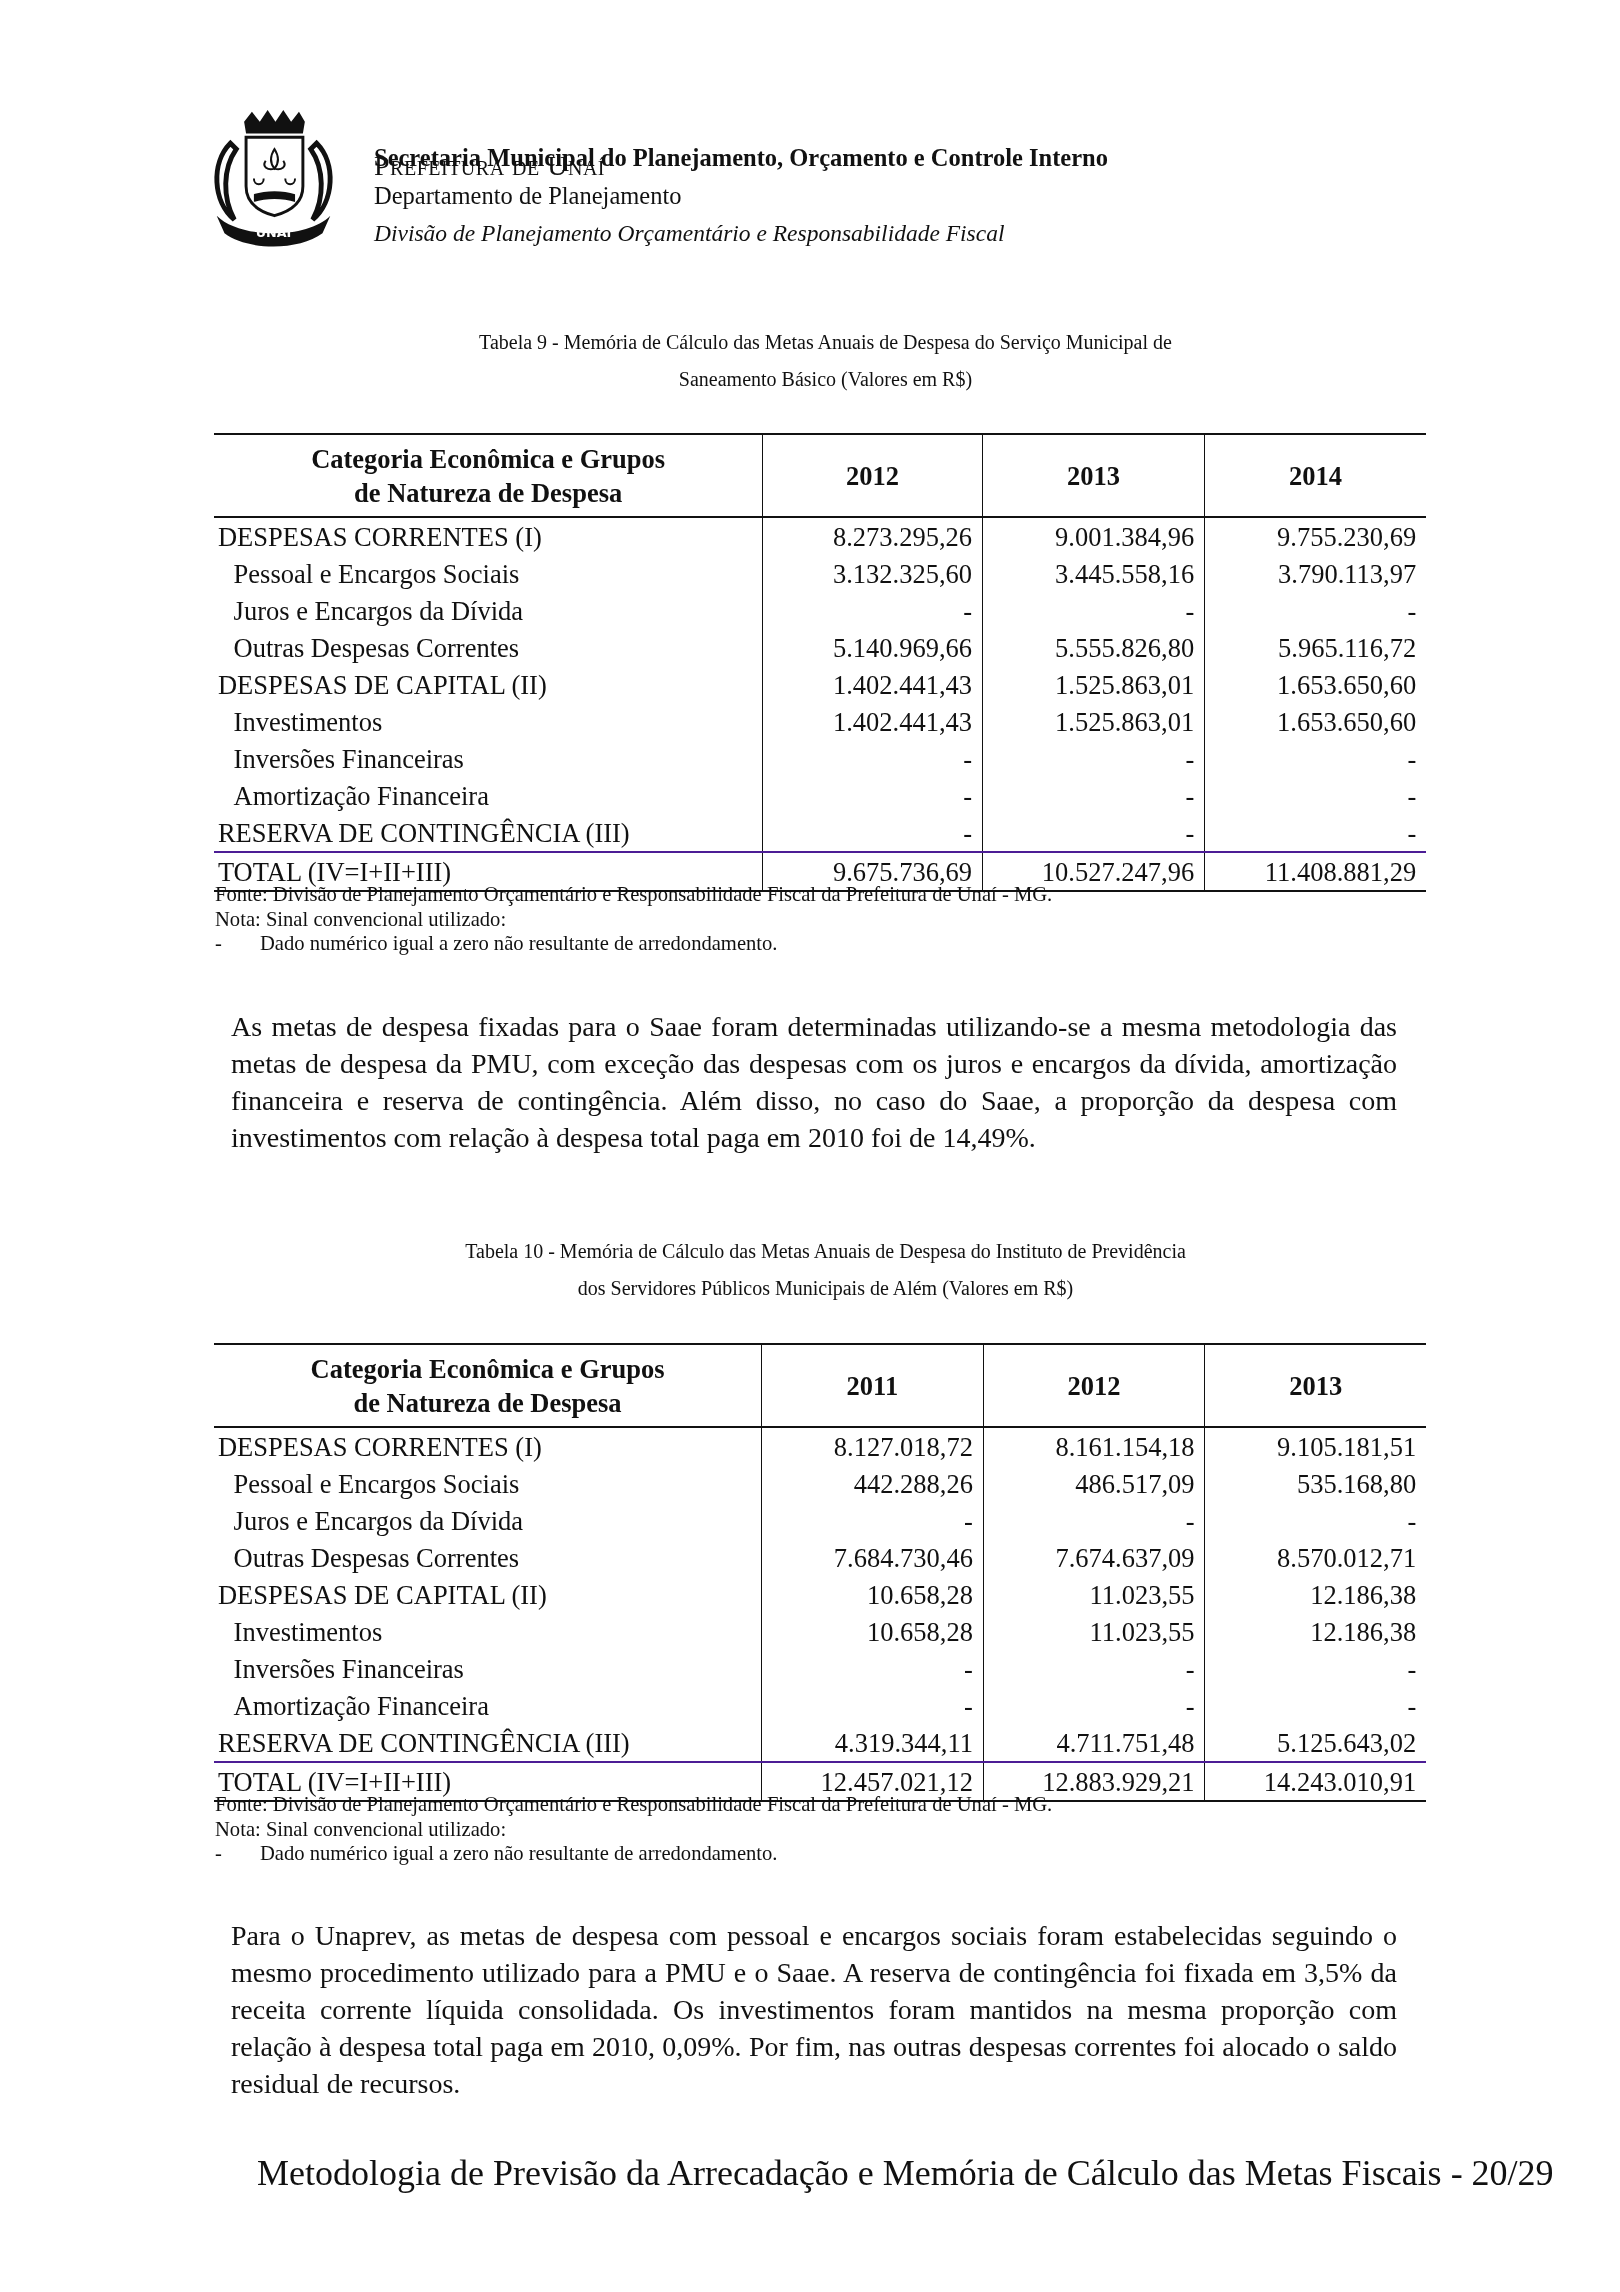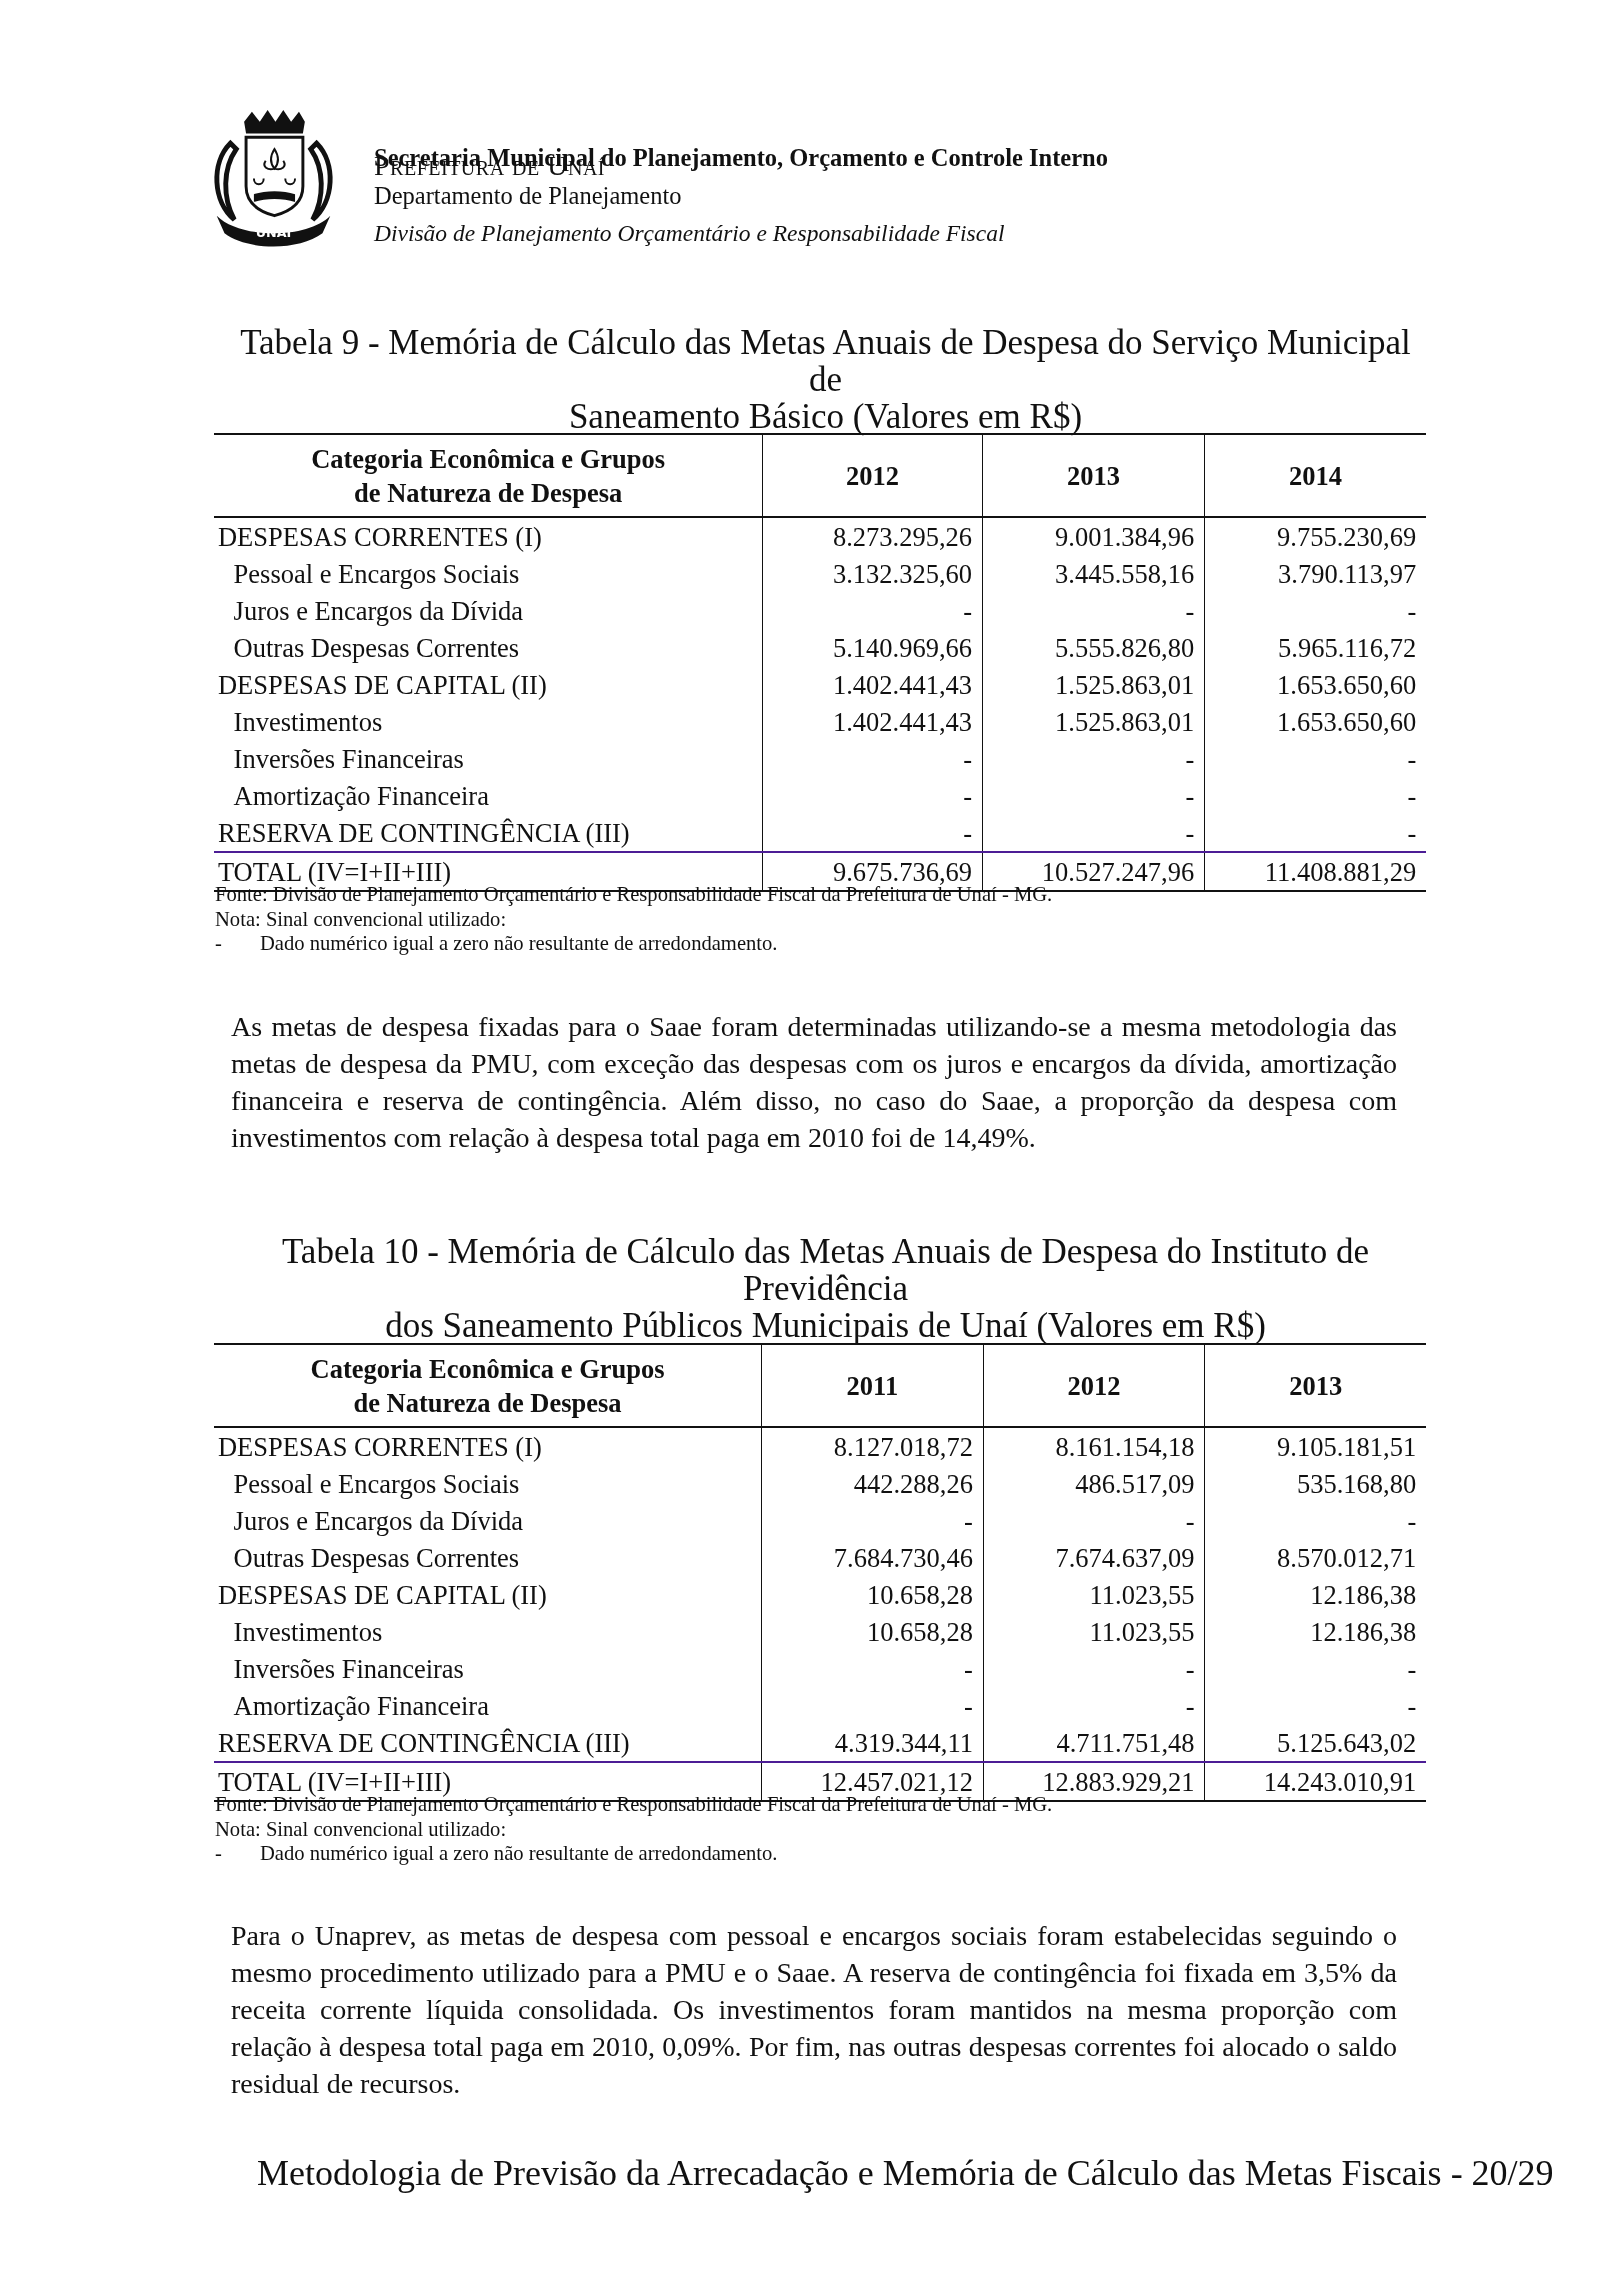--- a/index.html
+++ b/index.html
@@ -12,7 +12,7 @@
   #h2 { top:144px; font-size:24.5px; font-weight:bold; }
   #h3 { top:182px; font-size:24.5px; }
   #h4 { top:220px; font-size:23.5px; font-style:italic; }
-  .caption { left:225px; width:1201px; text-align:center; font-size:35px; line-height:37px; }
+  .caption { left:225px; width:1201px; text-align:center; font-size:20px; line-height:37px; }
   table.data { position:absolute; left:214px; width:1212px; border-collapse:collapse; font-size:26.5px; }
   table.data th { font-weight:bold; font-size:26.5px; line-height:34px; height:81px; border-top:2px solid #111; border-bottom:2px solid #111; padding:0; }
   table.data th.cat { text-align:center; }

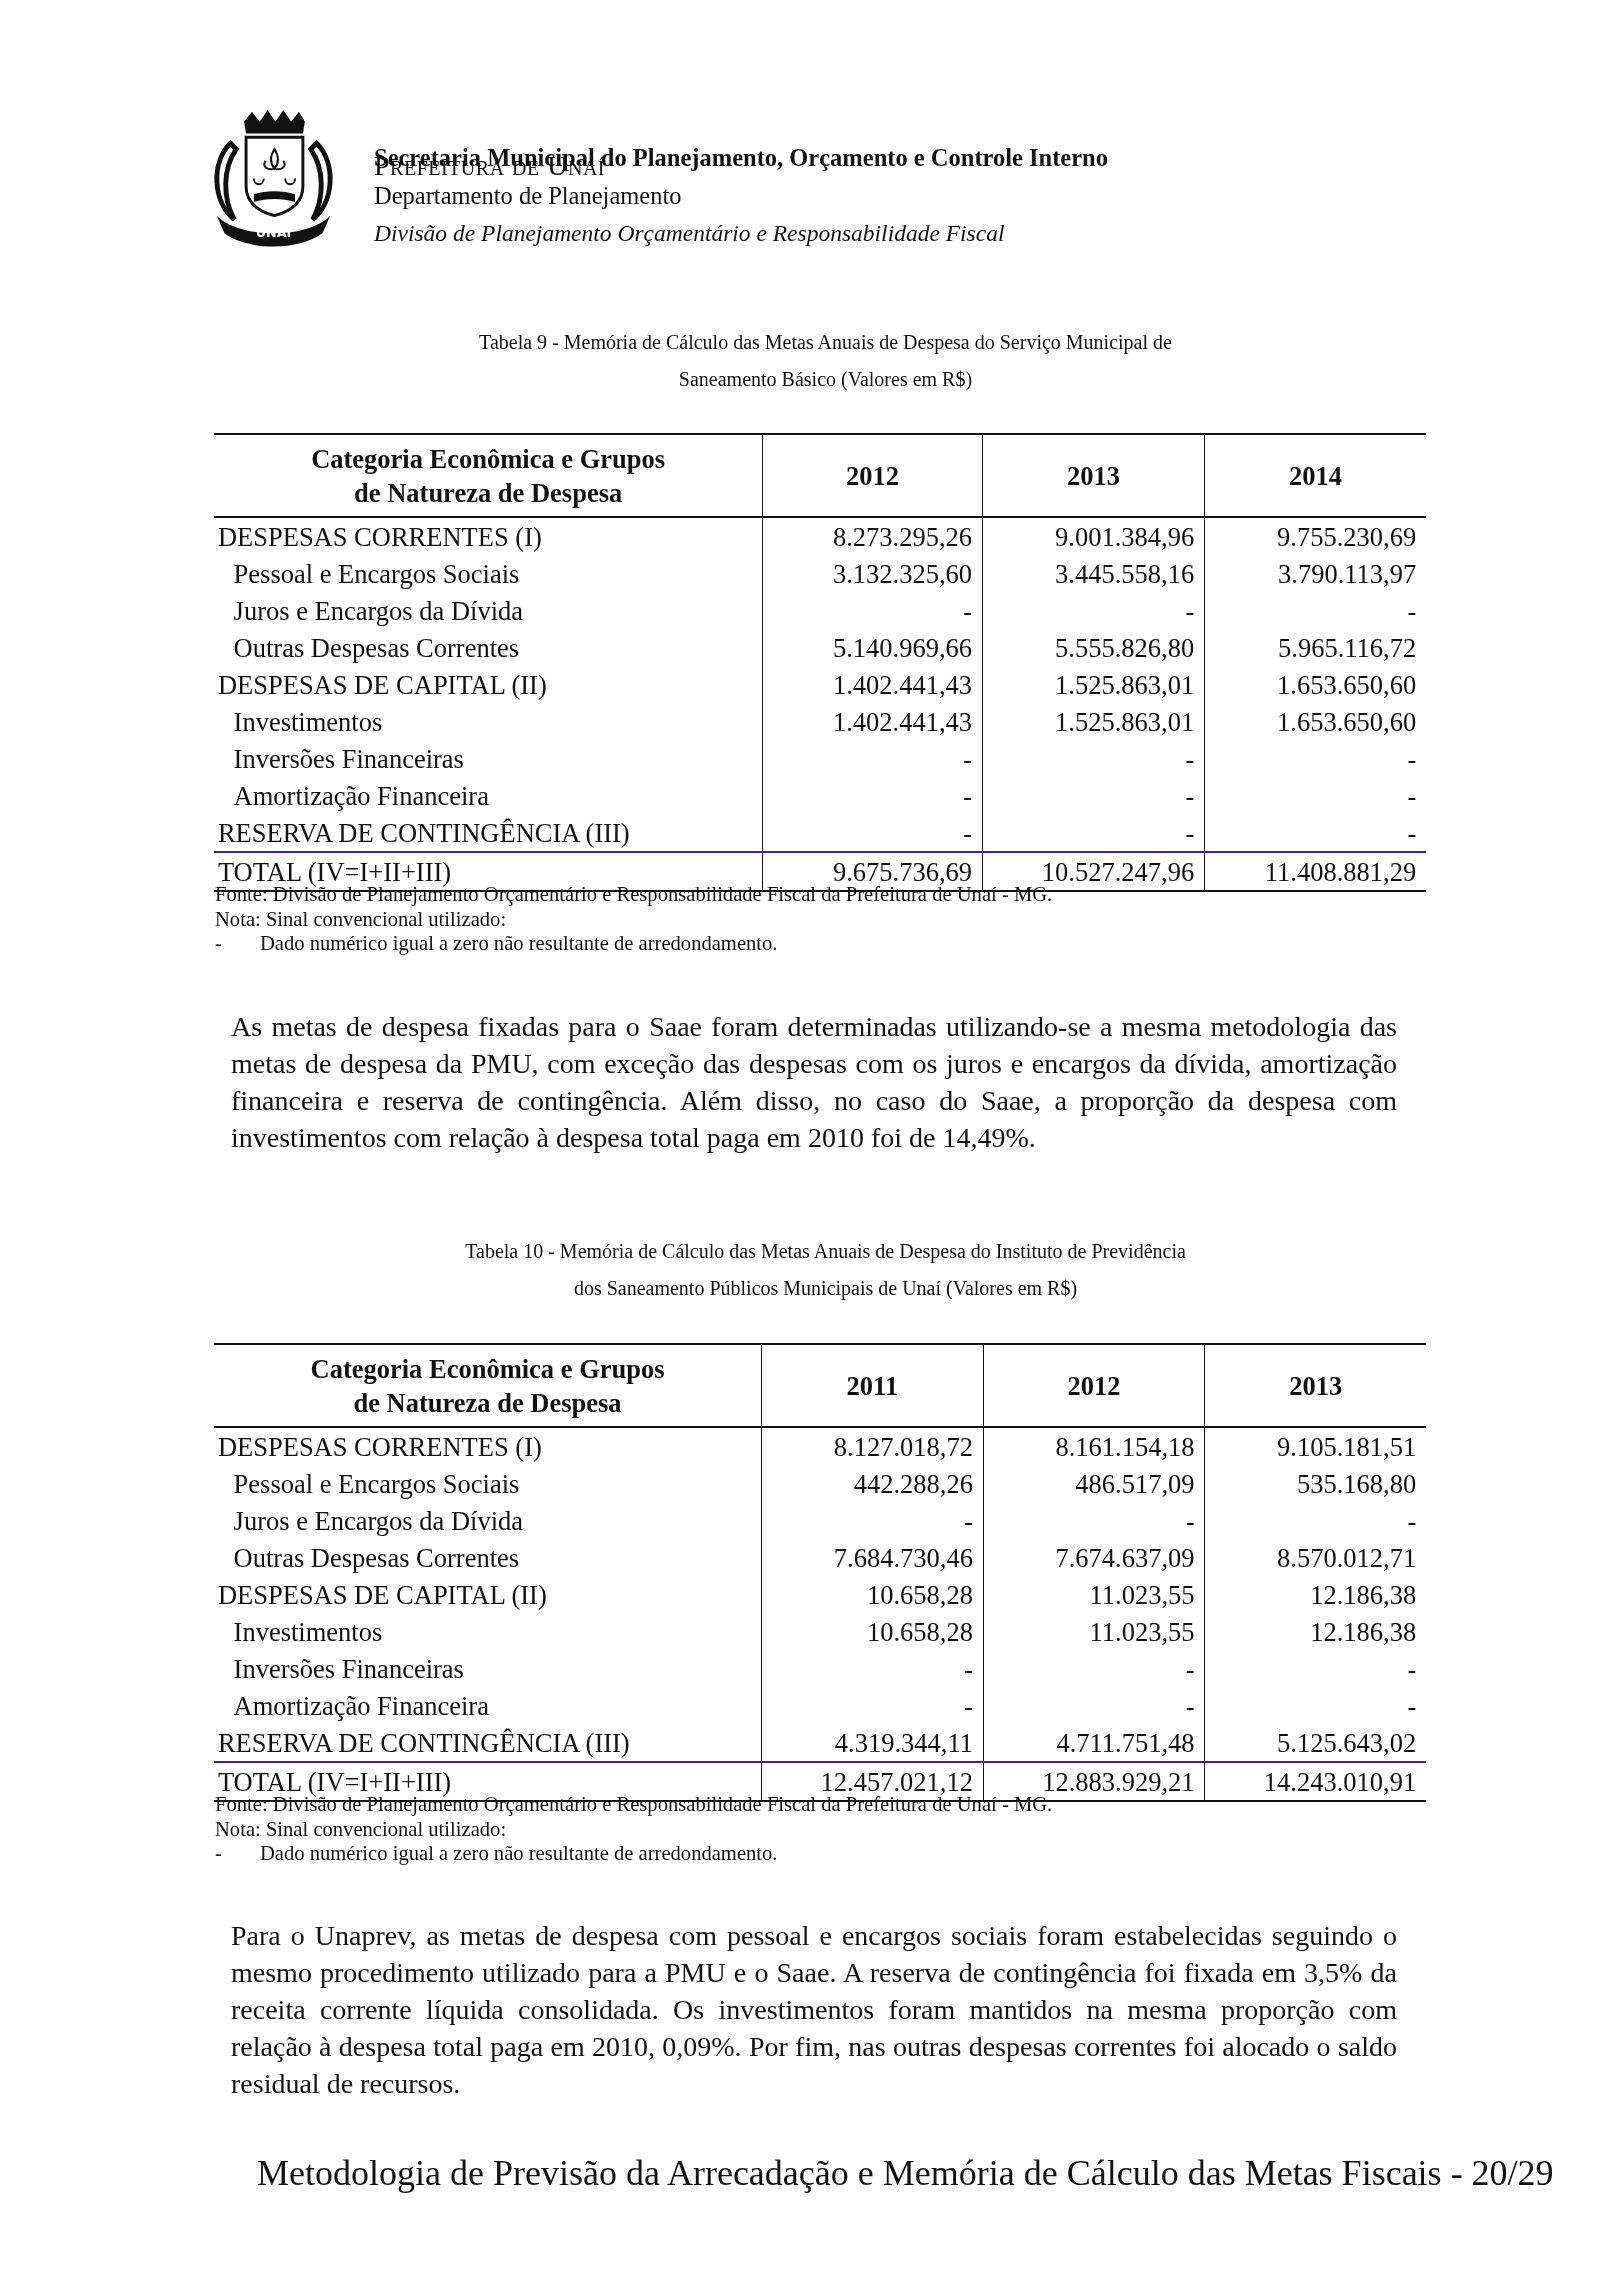--- a/index.html
+++ b/index.html
@@ -142,7 +142,7 @@
 
 <div class="abs caption" style="top:1233px;">
   <div>Tabela 10 - Memória de Cálculo das Metas Anuais de Despesa do Instituto de Previdência</div>
-  <div>dos Saneamento Públicos Municipais de Unaí (Valores em R$)</div>
+  <div>dos Servidores Públicos Municipais de Além (Valores em R$)</div>
 </div>
 <table class="data" id="t10" style="top:1343px;">
   <thead>

